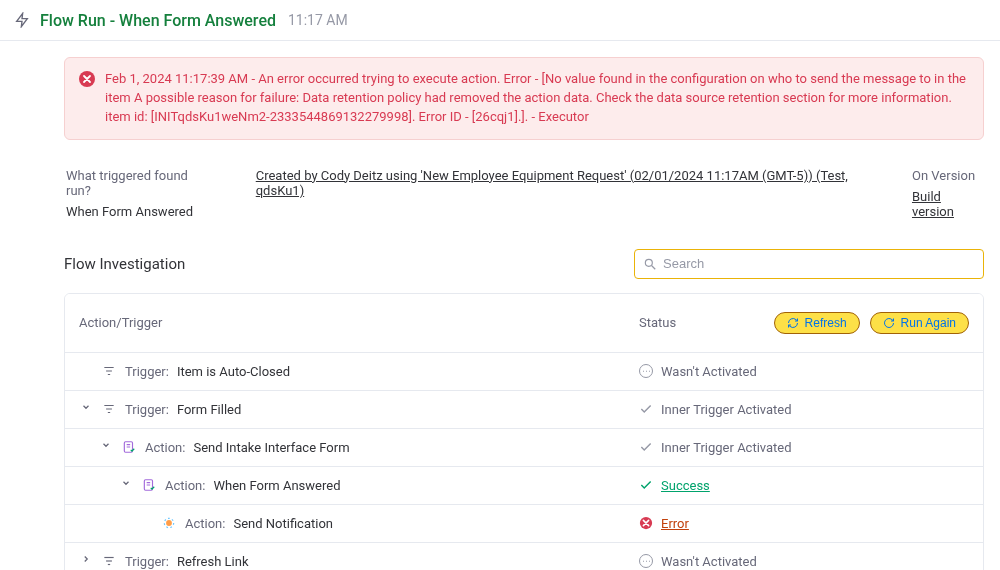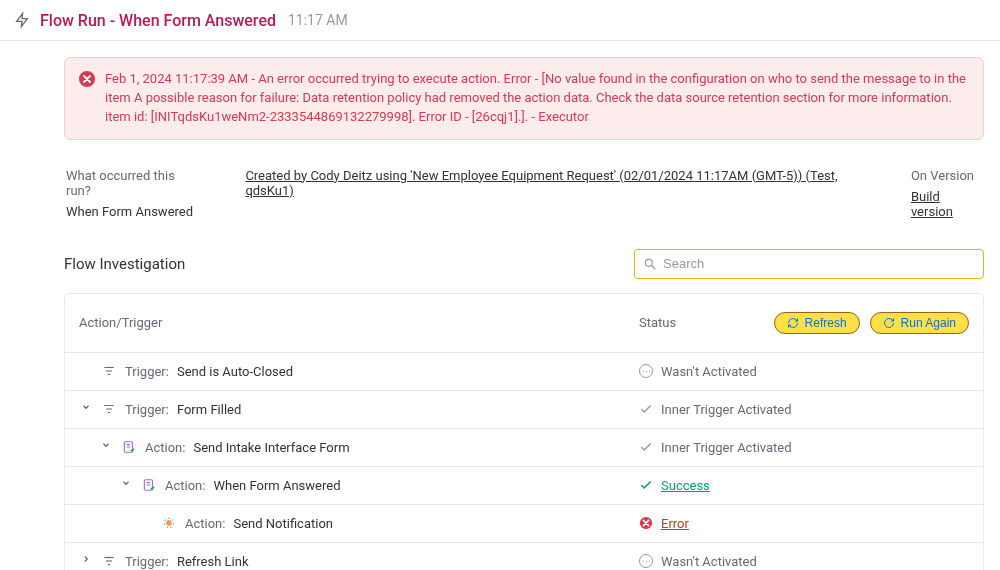--- a/index.html
+++ b/index.html
@@ -28,7 +28,7 @@
   .header h1 {
     font-size: 16px;
     font-weight: 500;
-    color: #be185d;
+    color: #15803d;
   }
   .header .time {
     font-size: 14px;

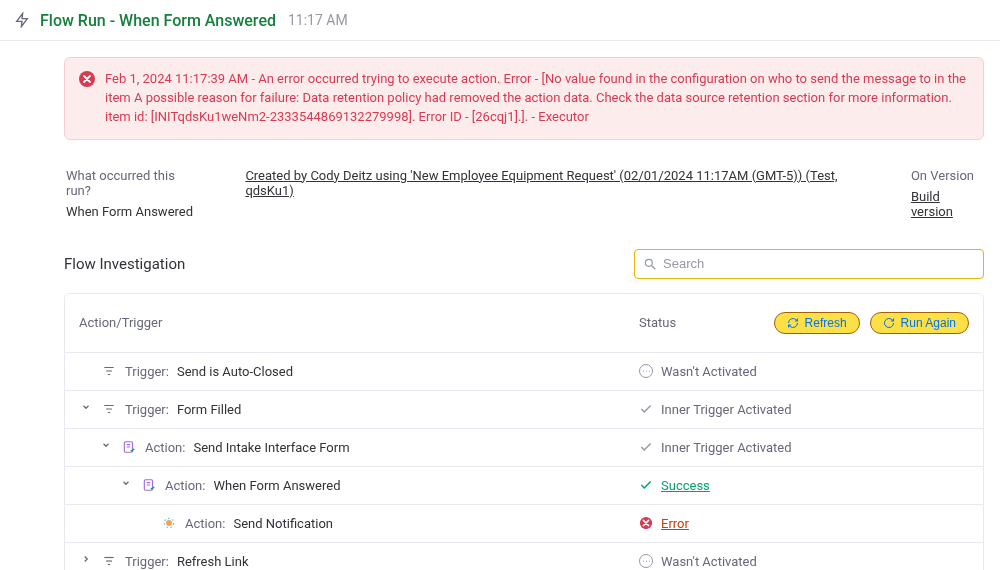--- a/index.html
+++ b/index.html
@@ -208,7 +208,7 @@
 
   <div class="meta-row">
     <div class="meta-col">
-      <span class="meta-label">What occurred this run?</span>
+      <span class="meta-label">What triggered found run?</span>
       <span class="meta-value">When Form Answered</span>
     </div>
     <div class="meta-col">

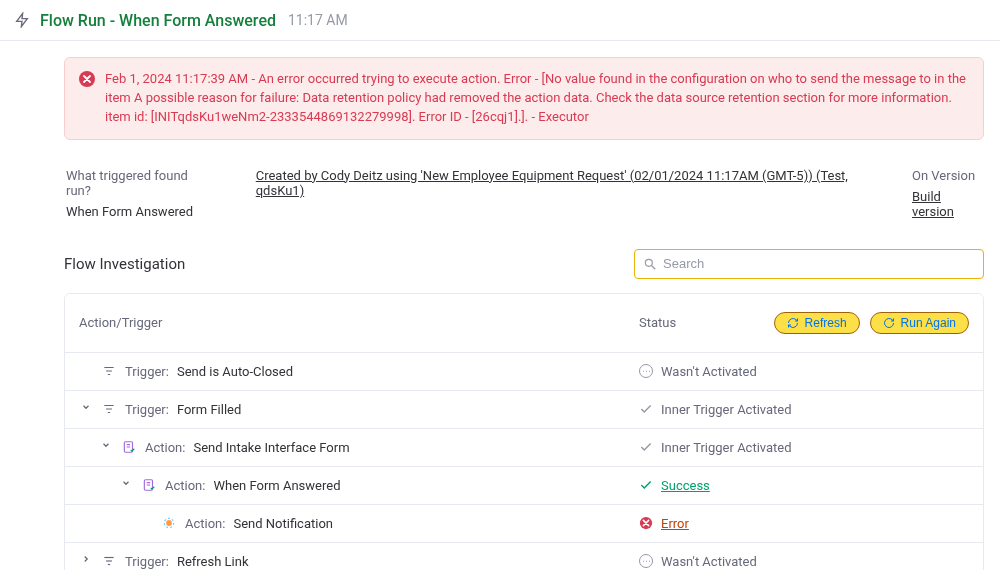--- a/index.html
+++ b/index.html
@@ -273,7 +273,7 @@
             </svg>
         </span>
         <span class="lbl-prefix">Trigger:</span>
-        <span class="lbl-name">Send is Auto-Closed</span>
+        <span class="lbl-name">Item is Auto-Closed</span>
       </div>
       <div class="col-status">
         <span class="st-badge dots"></span>

